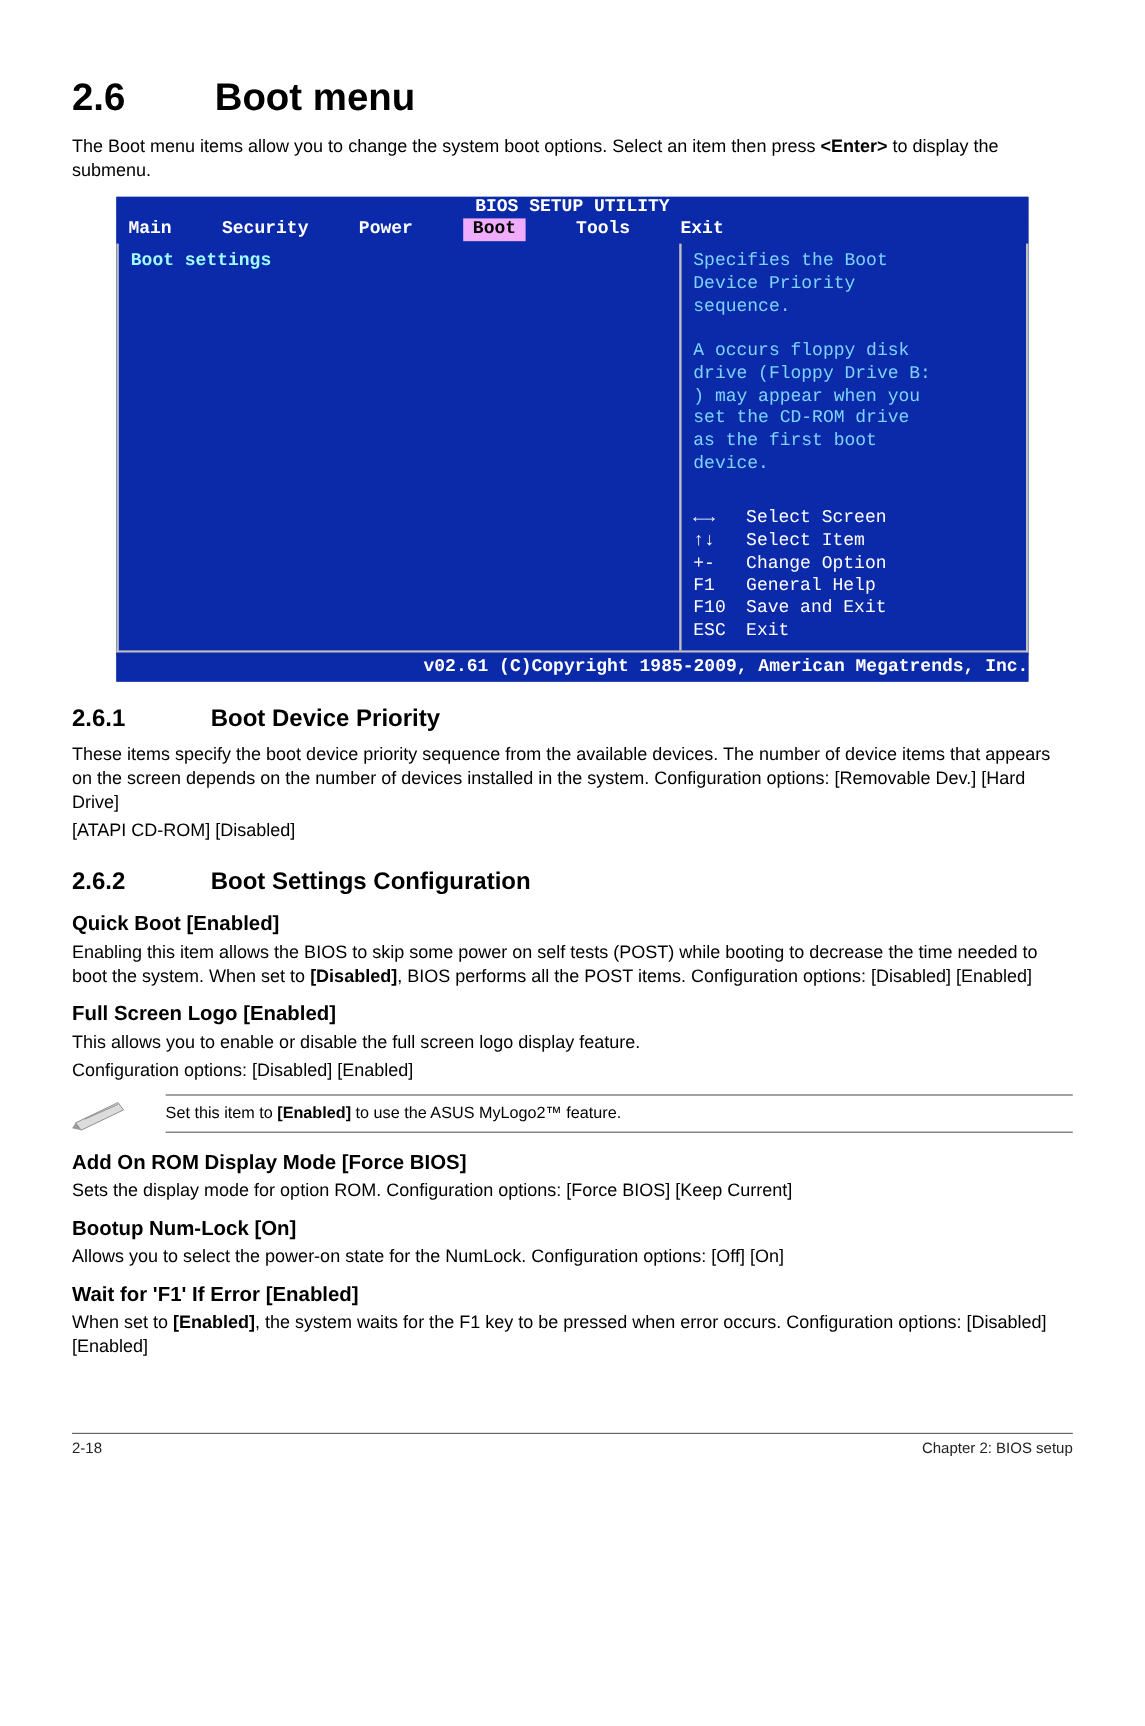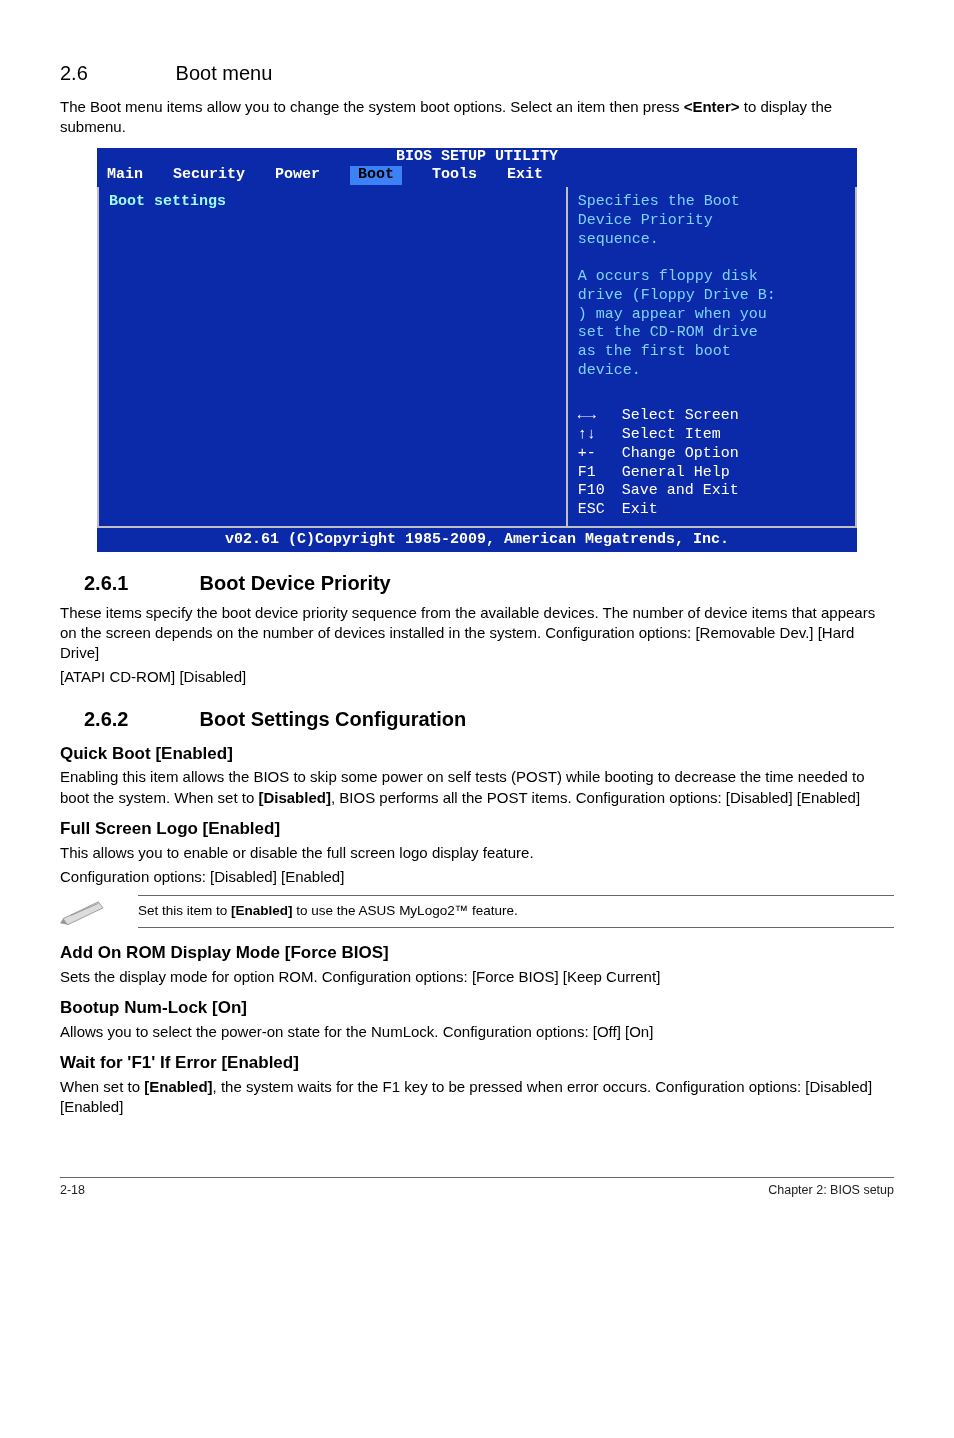--- a/index.html
+++ b/index.html
@@ -14,8 +14,8 @@
     line-height: 1.35;
   }
   h1.section-title {
-    font-size: 20px;
-    font-weight: normal;
+    font-size: 32px;
+    font-weight: bold;
     margin-bottom: 10px;
   }
   h1.section-title .num { display: inline-block; min-width: 110px; }

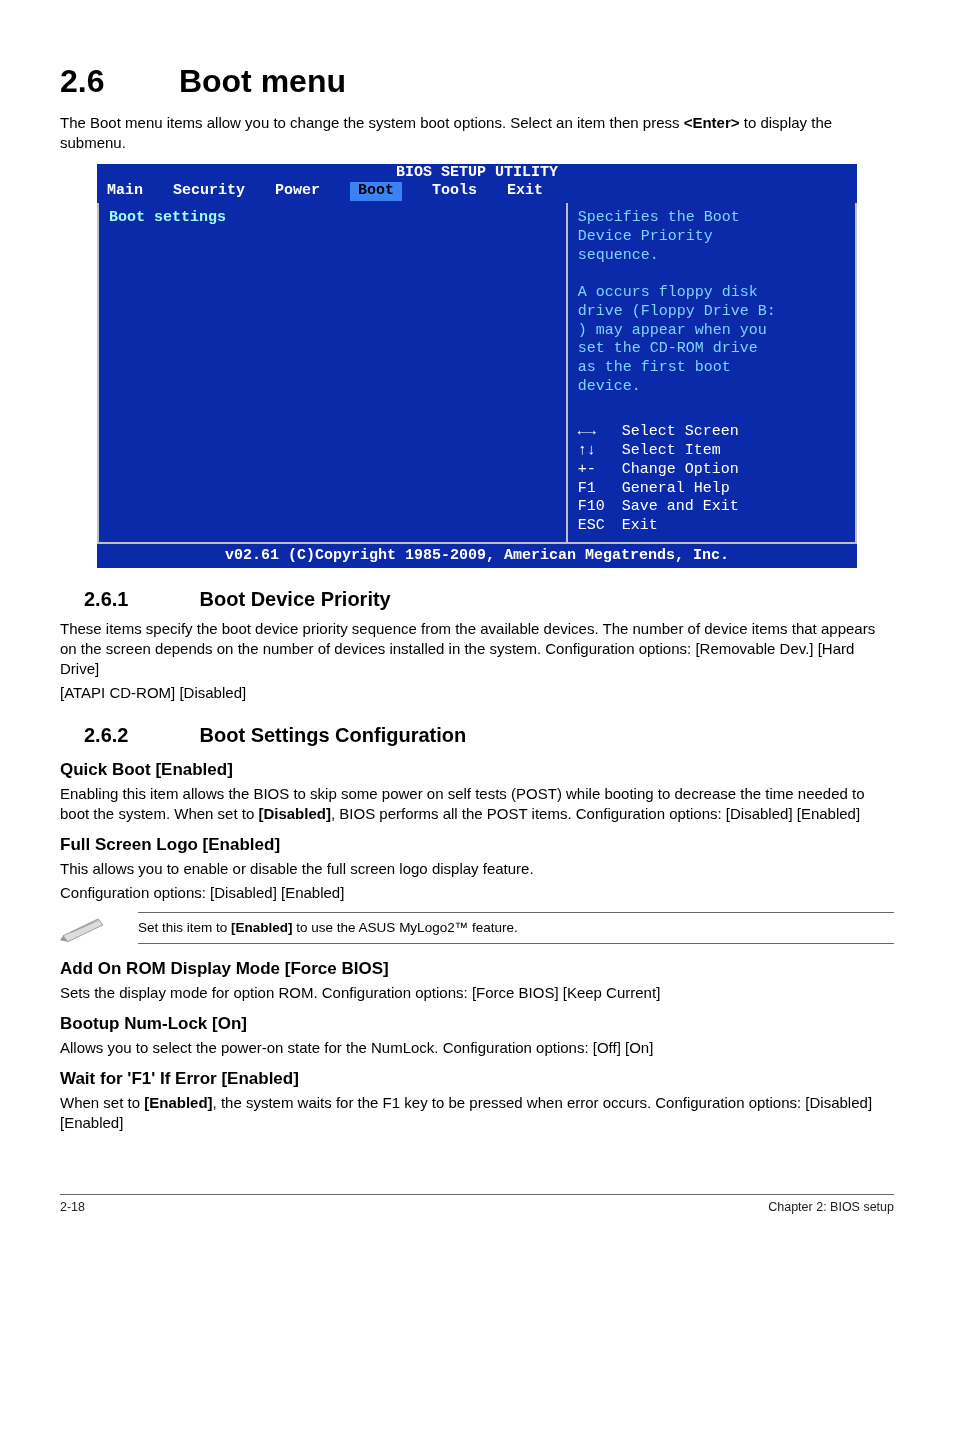--- a/index.html
+++ b/index.html
@@ -44,7 +44,7 @@
     display: flex;
     font-weight: bold;
     padding: 0 10px 2px 10px;
-    gap: 30px;
+    gap: 42px;
   }
   .bios-tabs .tab { }
   .bios-tabs .tab.active {

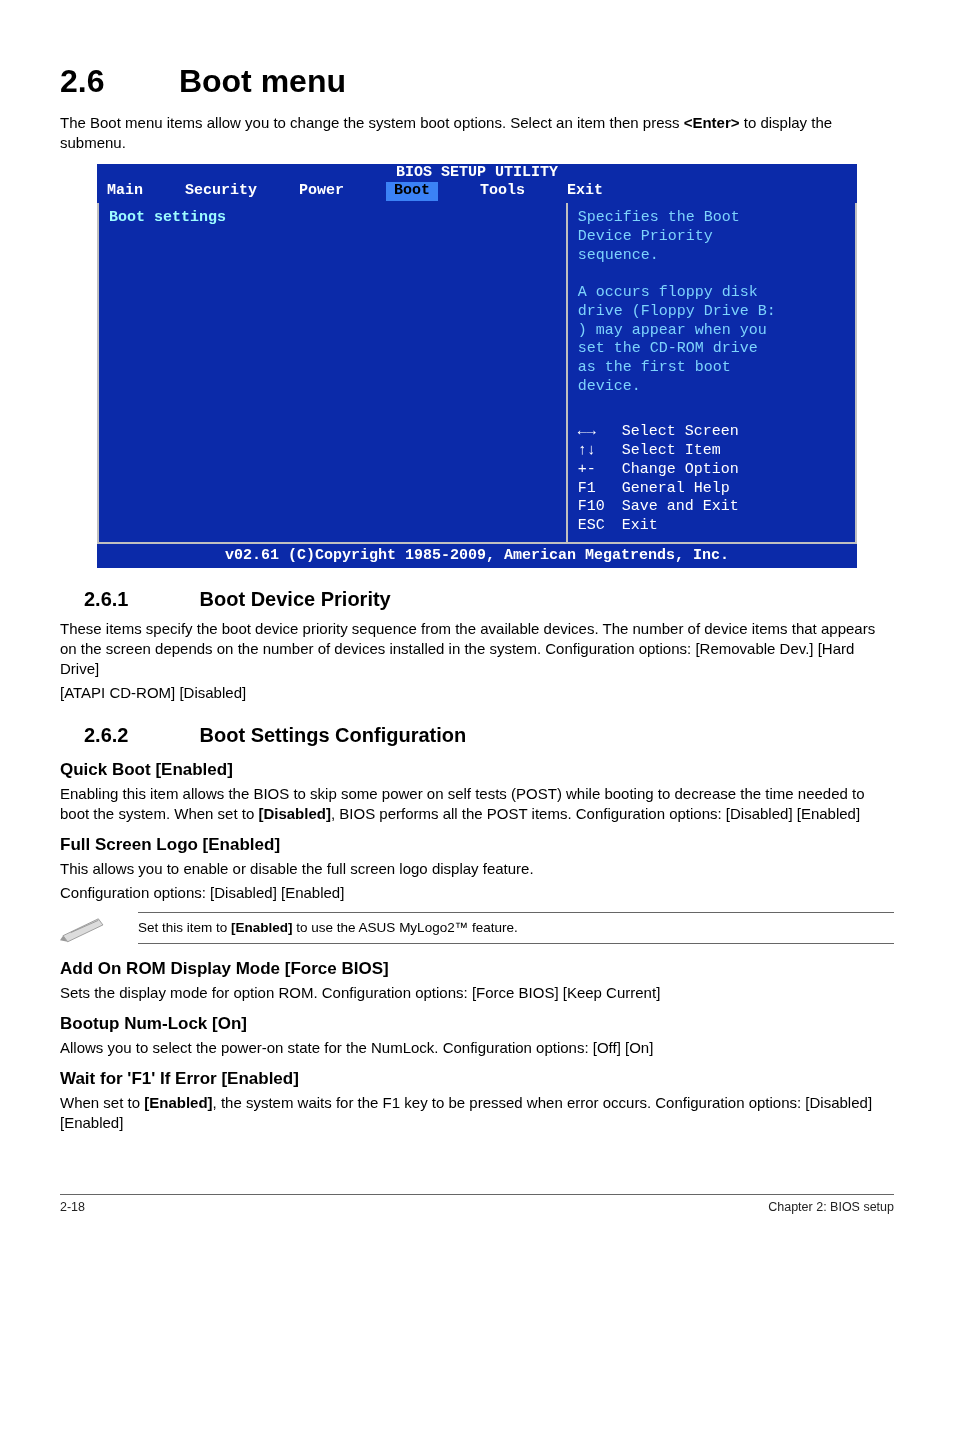--- a/index.html
+++ b/index.html
@@ -48,7 +48,7 @@
   }
   .bios-tabs .tab { }
   .bios-tabs .tab.active {
-    background: #3b82f6;
+    background: #f0abfc;
     color: #000;
     padding: 0 8px;
   }

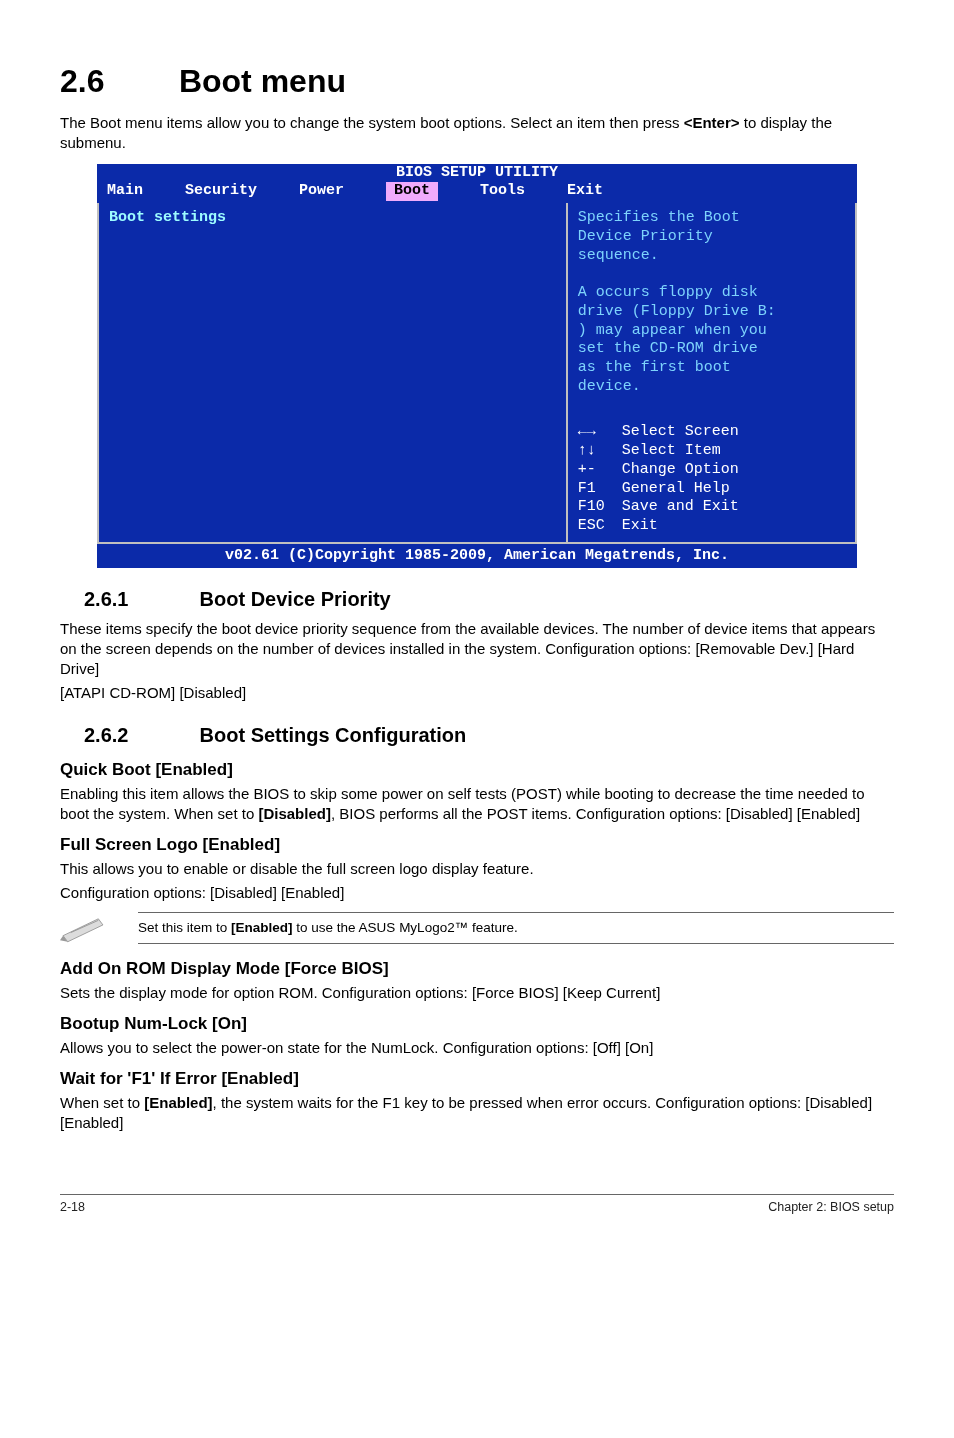--- a/index.html
+++ b/index.html
@@ -104,7 +104,7 @@
   .bios-footer {
     background: #0b2aa9;
     color: #fff;
-    text-align: center;
+    text-align: right;
     padding: 1px 0 2px 0;
     font-weight: bold;
     border-top: 2px solid #0b2aa9;

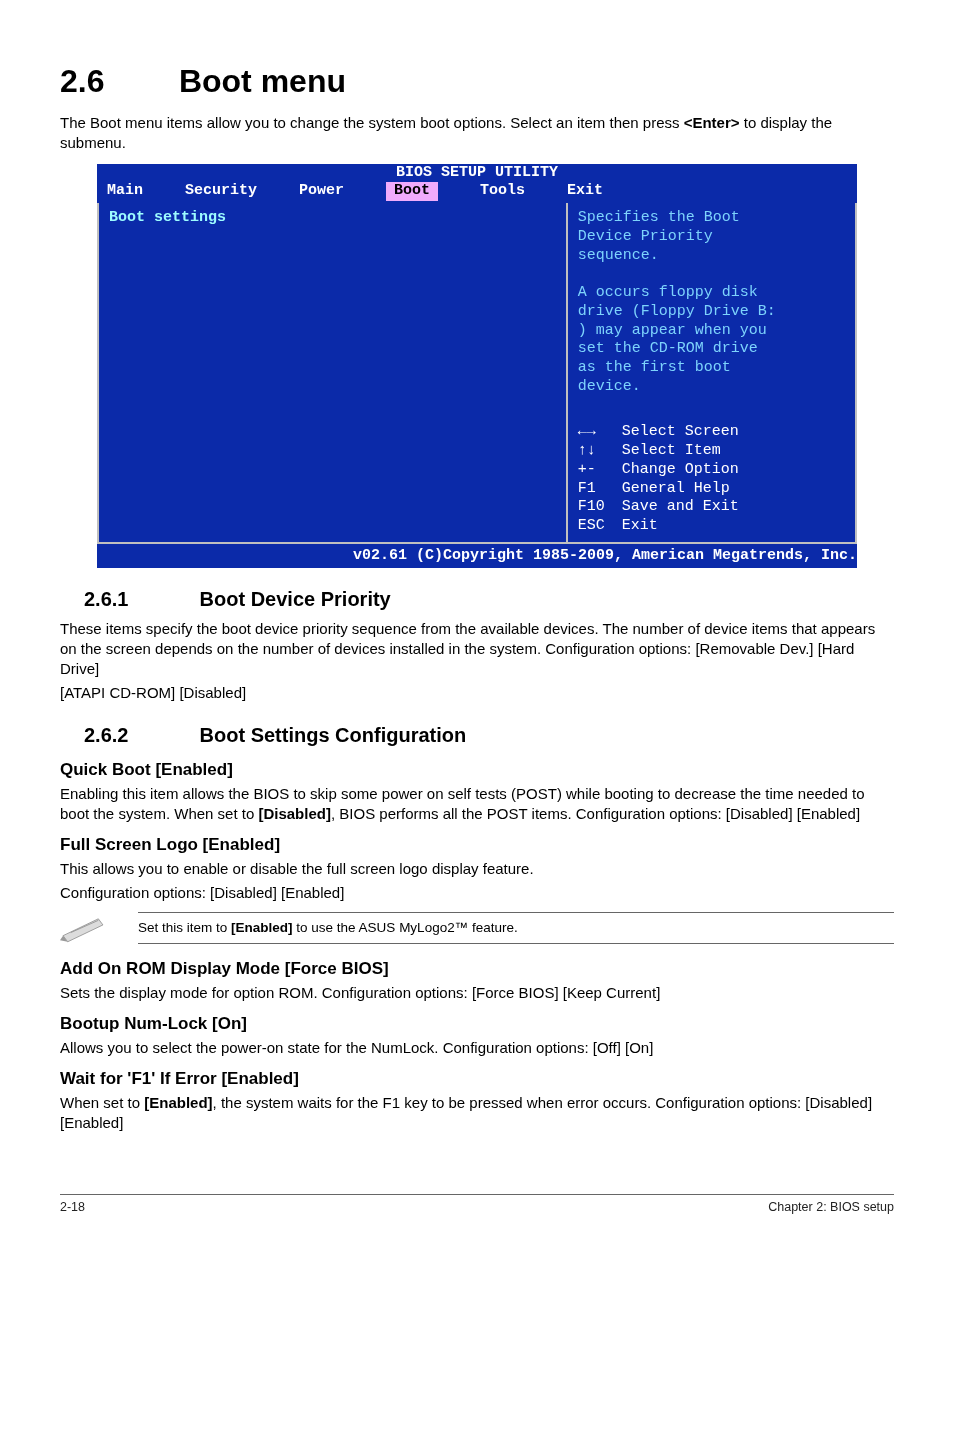--- a/index.html
+++ b/index.html
@@ -119,7 +119,7 @@
     font-weight: bold;
     margin: 18px 0 6px 0;
   }
-  h2.subhead .num { display: inline-block; min-width: 110px; margin-left: 24px; }
+  h2.subhead .num { display: inline-block; min-width: 110px; }
   h3.opt-head {
     font-size: 17px;
     font-weight: bold;

